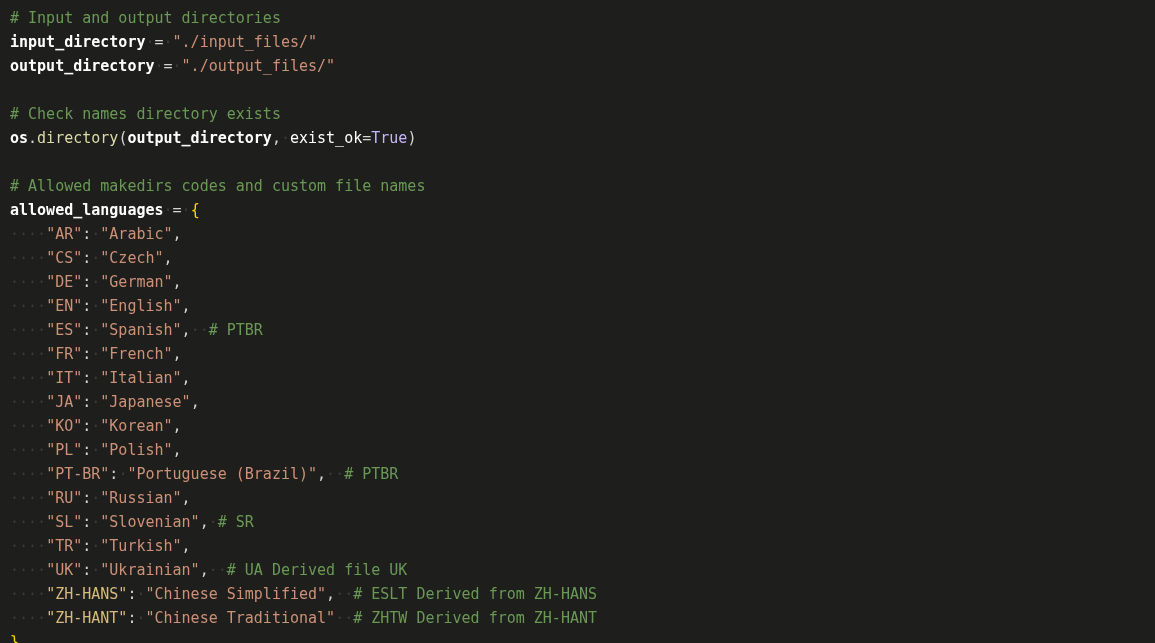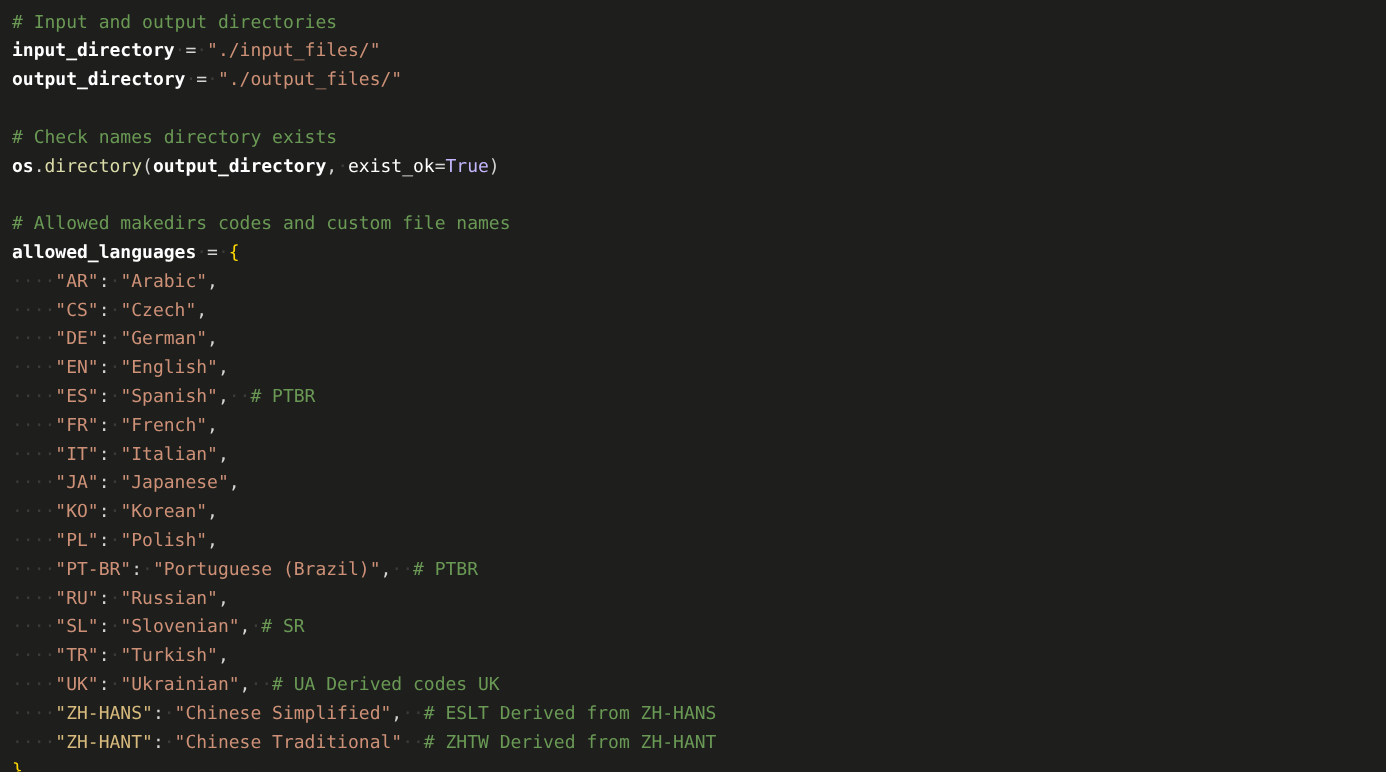--- a/index.html
+++ b/index.html
@@ -56,7 +56,7 @@
 <span class="ws">····</span><span class="s">"RU"</span><span class="op">:</span><span class="ws">·</span><span class="s">"Russian"</span><span class="op">,</span>
 <span class="ws">····</span><span class="s">"SL"</span><span class="op">:</span><span class="ws">·</span><span class="s">"Slovenian"</span><span class="op">,</span><span class="ws">·</span><span class="c"># SR</span>
 <span class="ws">····</span><span class="s">"TR"</span><span class="op">:</span><span class="ws">·</span><span class="s">"Turkish"</span><span class="op">,</span>
-<span class="ws">····</span><span class="s">"UK"</span><span class="op">:</span><span class="ws">·</span><span class="s">"Ukrainian"</span><span class="op">,</span><span class="ws">·</span><span class="ws">·</span><span class="c"># UA Derived codes UK</span>
+<span class="ws">····</span><span class="s">"UK"</span><span class="op">:</span><span class="ws">·</span><span class="s">"Ukrainian"</span><span class="op">,</span><span class="ws">·</span><span class="ws">·</span><span class="c"># UA Derived file UK</span>
 <span class="ws">····</span><span class="hl">"ZH-HANS"</span><span class="op">:</span><span class="ws">·</span><span class="s">"Chinese Simplified"</span><span class="op">,</span><span class="ws">·</span><span class="ws">·</span><span class="c"># ESLT Derived from ZH-HANS</span>
 <span class="ws">····</span><span class="hl">"ZH-HANT"</span><span class="op">:</span><span class="ws">·</span><span class="s">"Chinese Traditional"</span><span class="ws">·</span><span class="ws">·</span><span class="c"># ZHTW Derived from ZH-HANT</span>
 <span class="br">}</span></pre>

